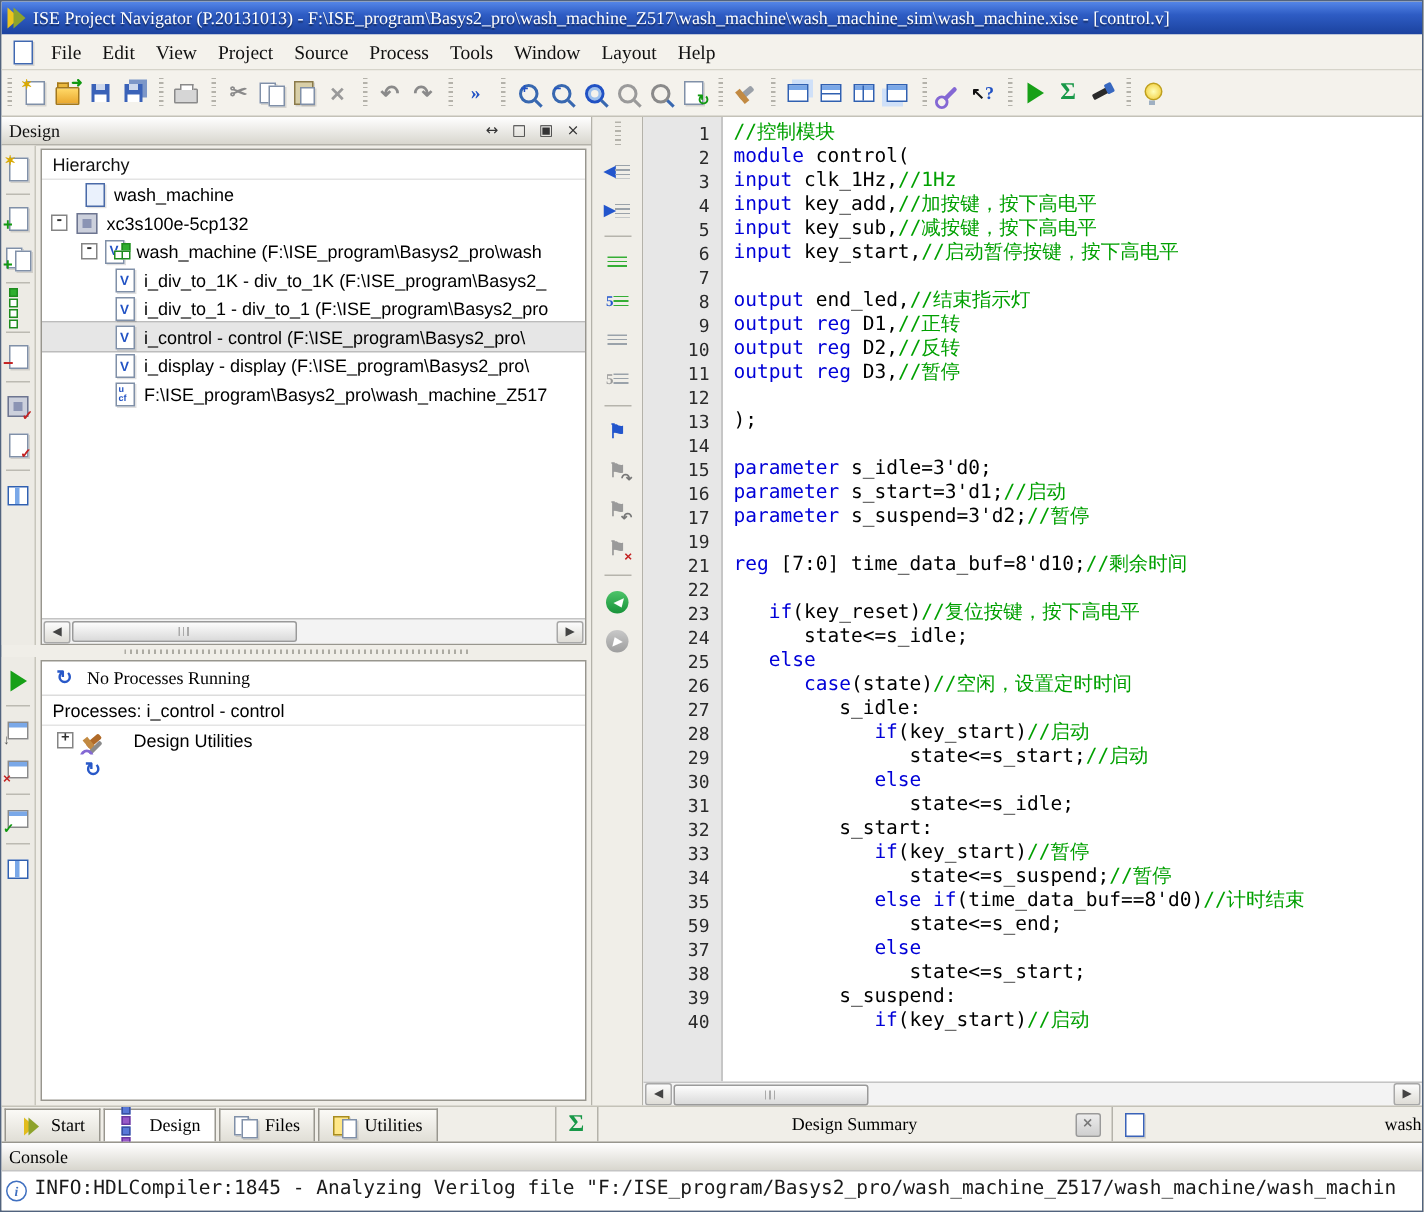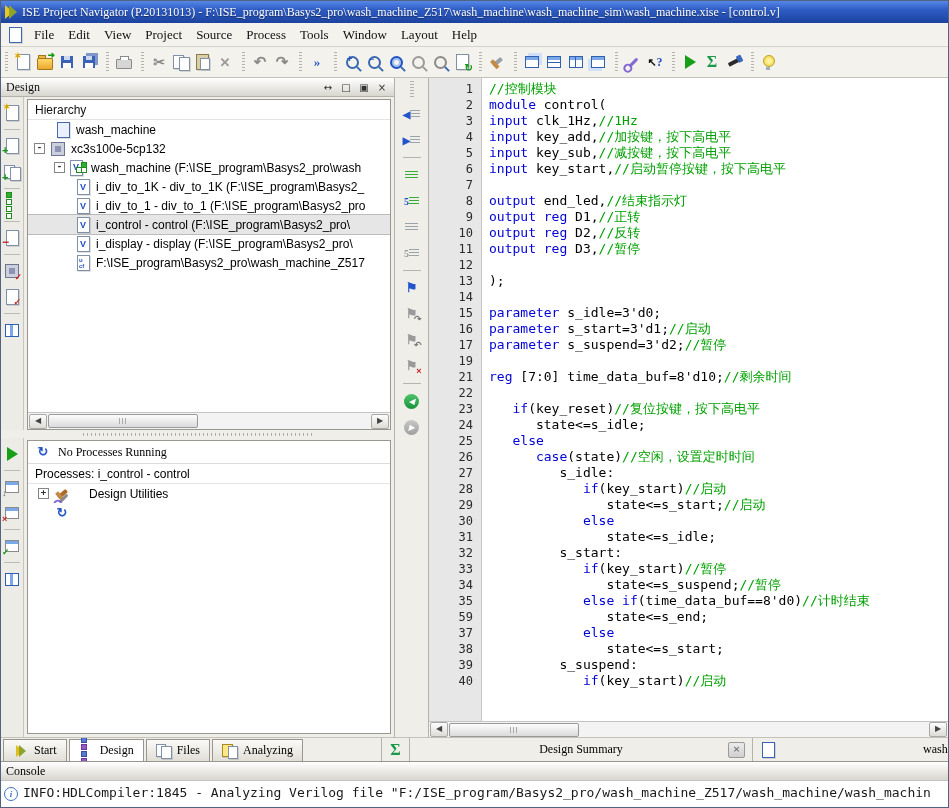--- a/index.html
+++ b/index.html
@@ -710,7 +710,7 @@
             <i class="doc y" style="width:9px;height:11px"></i>
             <i class="doc" style="width:9px;height:11px;margin-left:-5px;margin-top:3px"></i>
           </span>
-          <span>Analyzing</span>
+          <span>Utilities</span>
         </span>
       </span>
     <span class="bb-gap"></span>

